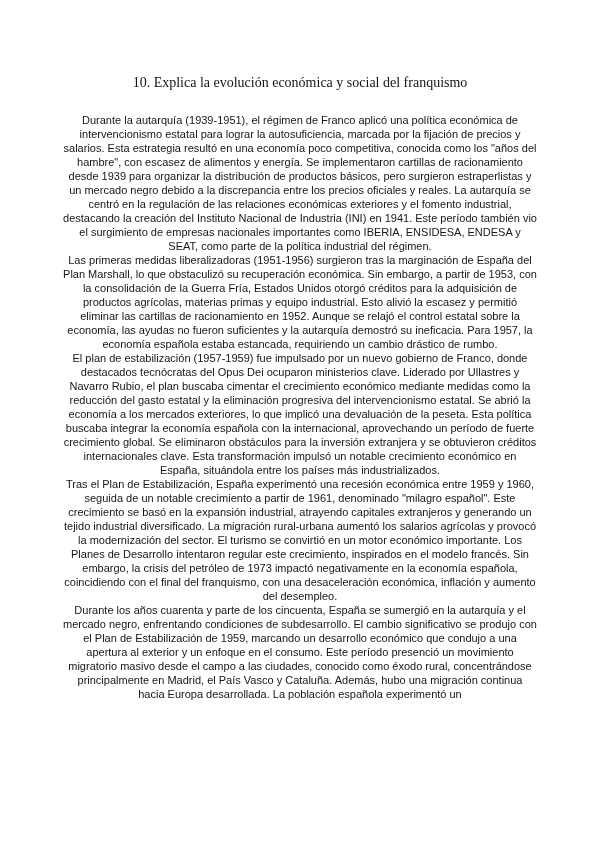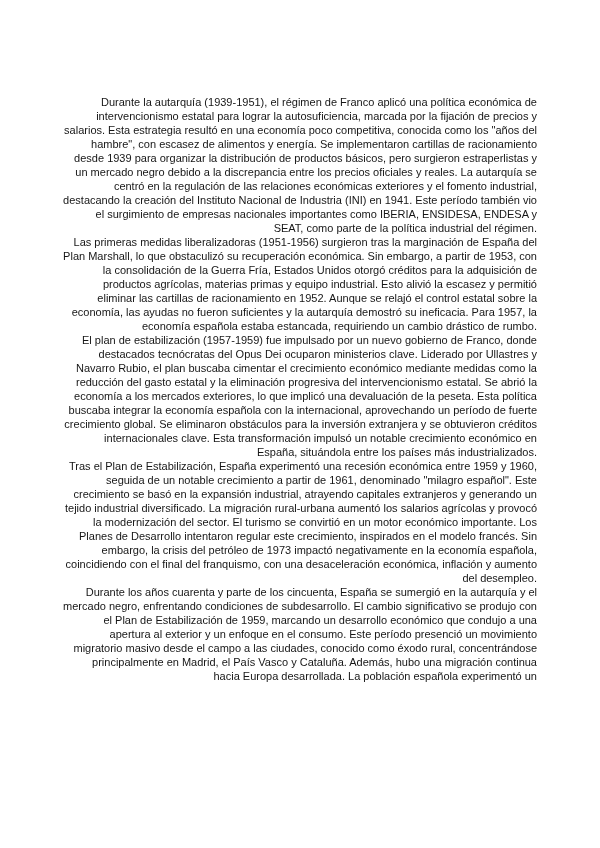--- a/index.html
+++ b/index.html
@@ -46,6 +46,7 @@
 <body>
 
 <div class="page">
+  <h1 class="doc-title">10. Explica la evolución económica y social del franquismo</h1>
   <div class="doc-body">
     <p>Durante la autarquía (1939-1951), el régimen de Franco aplicó una política económica de intervencionismo estatal para lograr la autosuficiencia, marcada por la fijación de precios y salarios. Esta estrategia resultó en una economía poco competitiva, conocida como los "años del hambre", con escasez de alimentos y energía. Se implementaron cartillas de racionamiento desde 1939 para organizar la distribución de productos básicos, pero surgieron estraperlistas y un mercado negro debido a la discrepancia entre los precios oficiales y reales. La autarquía se centró en la regulación de las relaciones económicas exteriores y el fomento industrial, destacando la creación del Instituto Nacional de Industria (INI) en 1941. Este período también vio el surgimiento de empresas nacionales importantes como IBERIA, ENSIDESA, ENDESA y SEAT, como parte de la política industrial del régimen.</p>
     <p>Las primeras medidas liberalizadoras (1951-1956) surgieron tras la marginación de España del Plan Marshall, lo que obstaculizó su recuperación económica. Sin embargo, a partir de 1953, con la consolidación de la Guerra Fría, Estados Unidos otorgó créditos para la adquisición de productos agrícolas, materias primas y equipo industrial. Esto alivió la escasez y permitió eliminar las cartillas de racionamiento en 1952. Aunque se relajó el control estatal sobre la economía, las ayudas no fueron suficientes y la autarquía demostró su ineficacia. Para 1957, la economía española estaba estancada, requiriendo un cambio drástico de rumbo.</p>

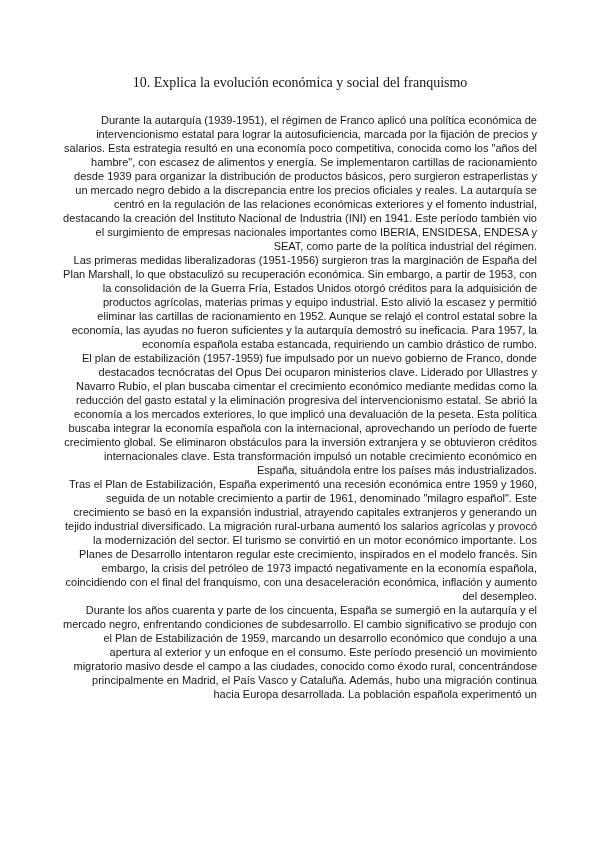--- a/index.html
+++ b/index.html
@@ -35,7 +35,7 @@
     font-size: 11px;
     line-height: 14px;
     color: #161616;
-    text-align: right;
+    text-align: center;
   }
   .doc-body p {
     margin: 0;

